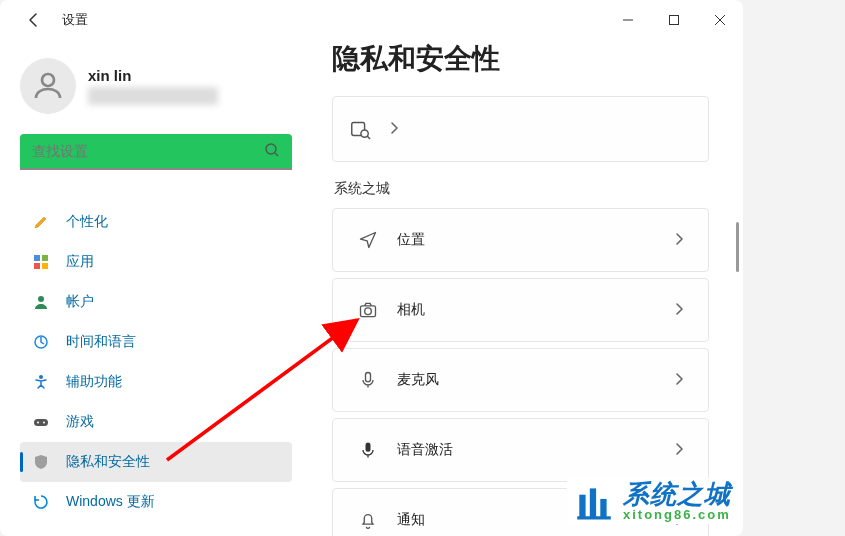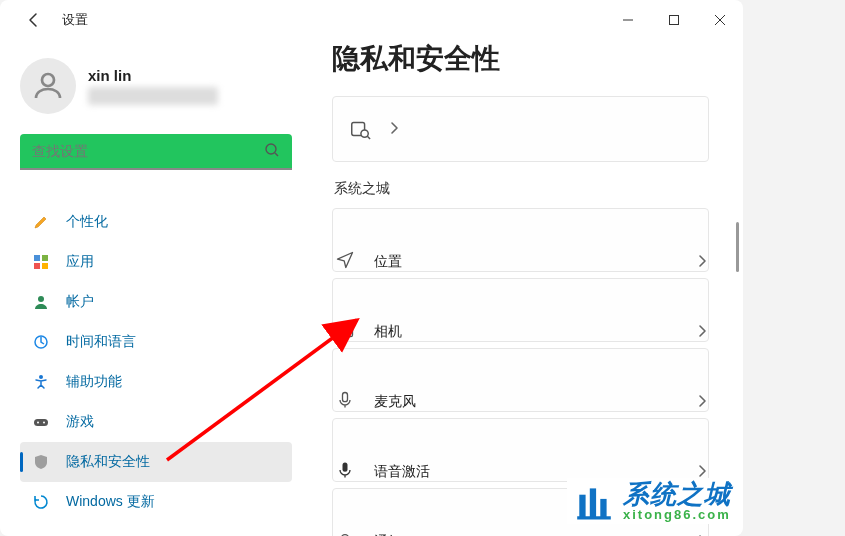--- a/index.html
+++ b/index.html
@@ -179,8 +179,8 @@
       border-radius: 4px;
       background: #fefefe;
       display: flex;
-      align-items: flex-end;
-      padding: 0 1px;
+      align-items: center;
+      padding: 0 24px;
       gap: 18px;
       height: 64px;
       cursor: pointer;

